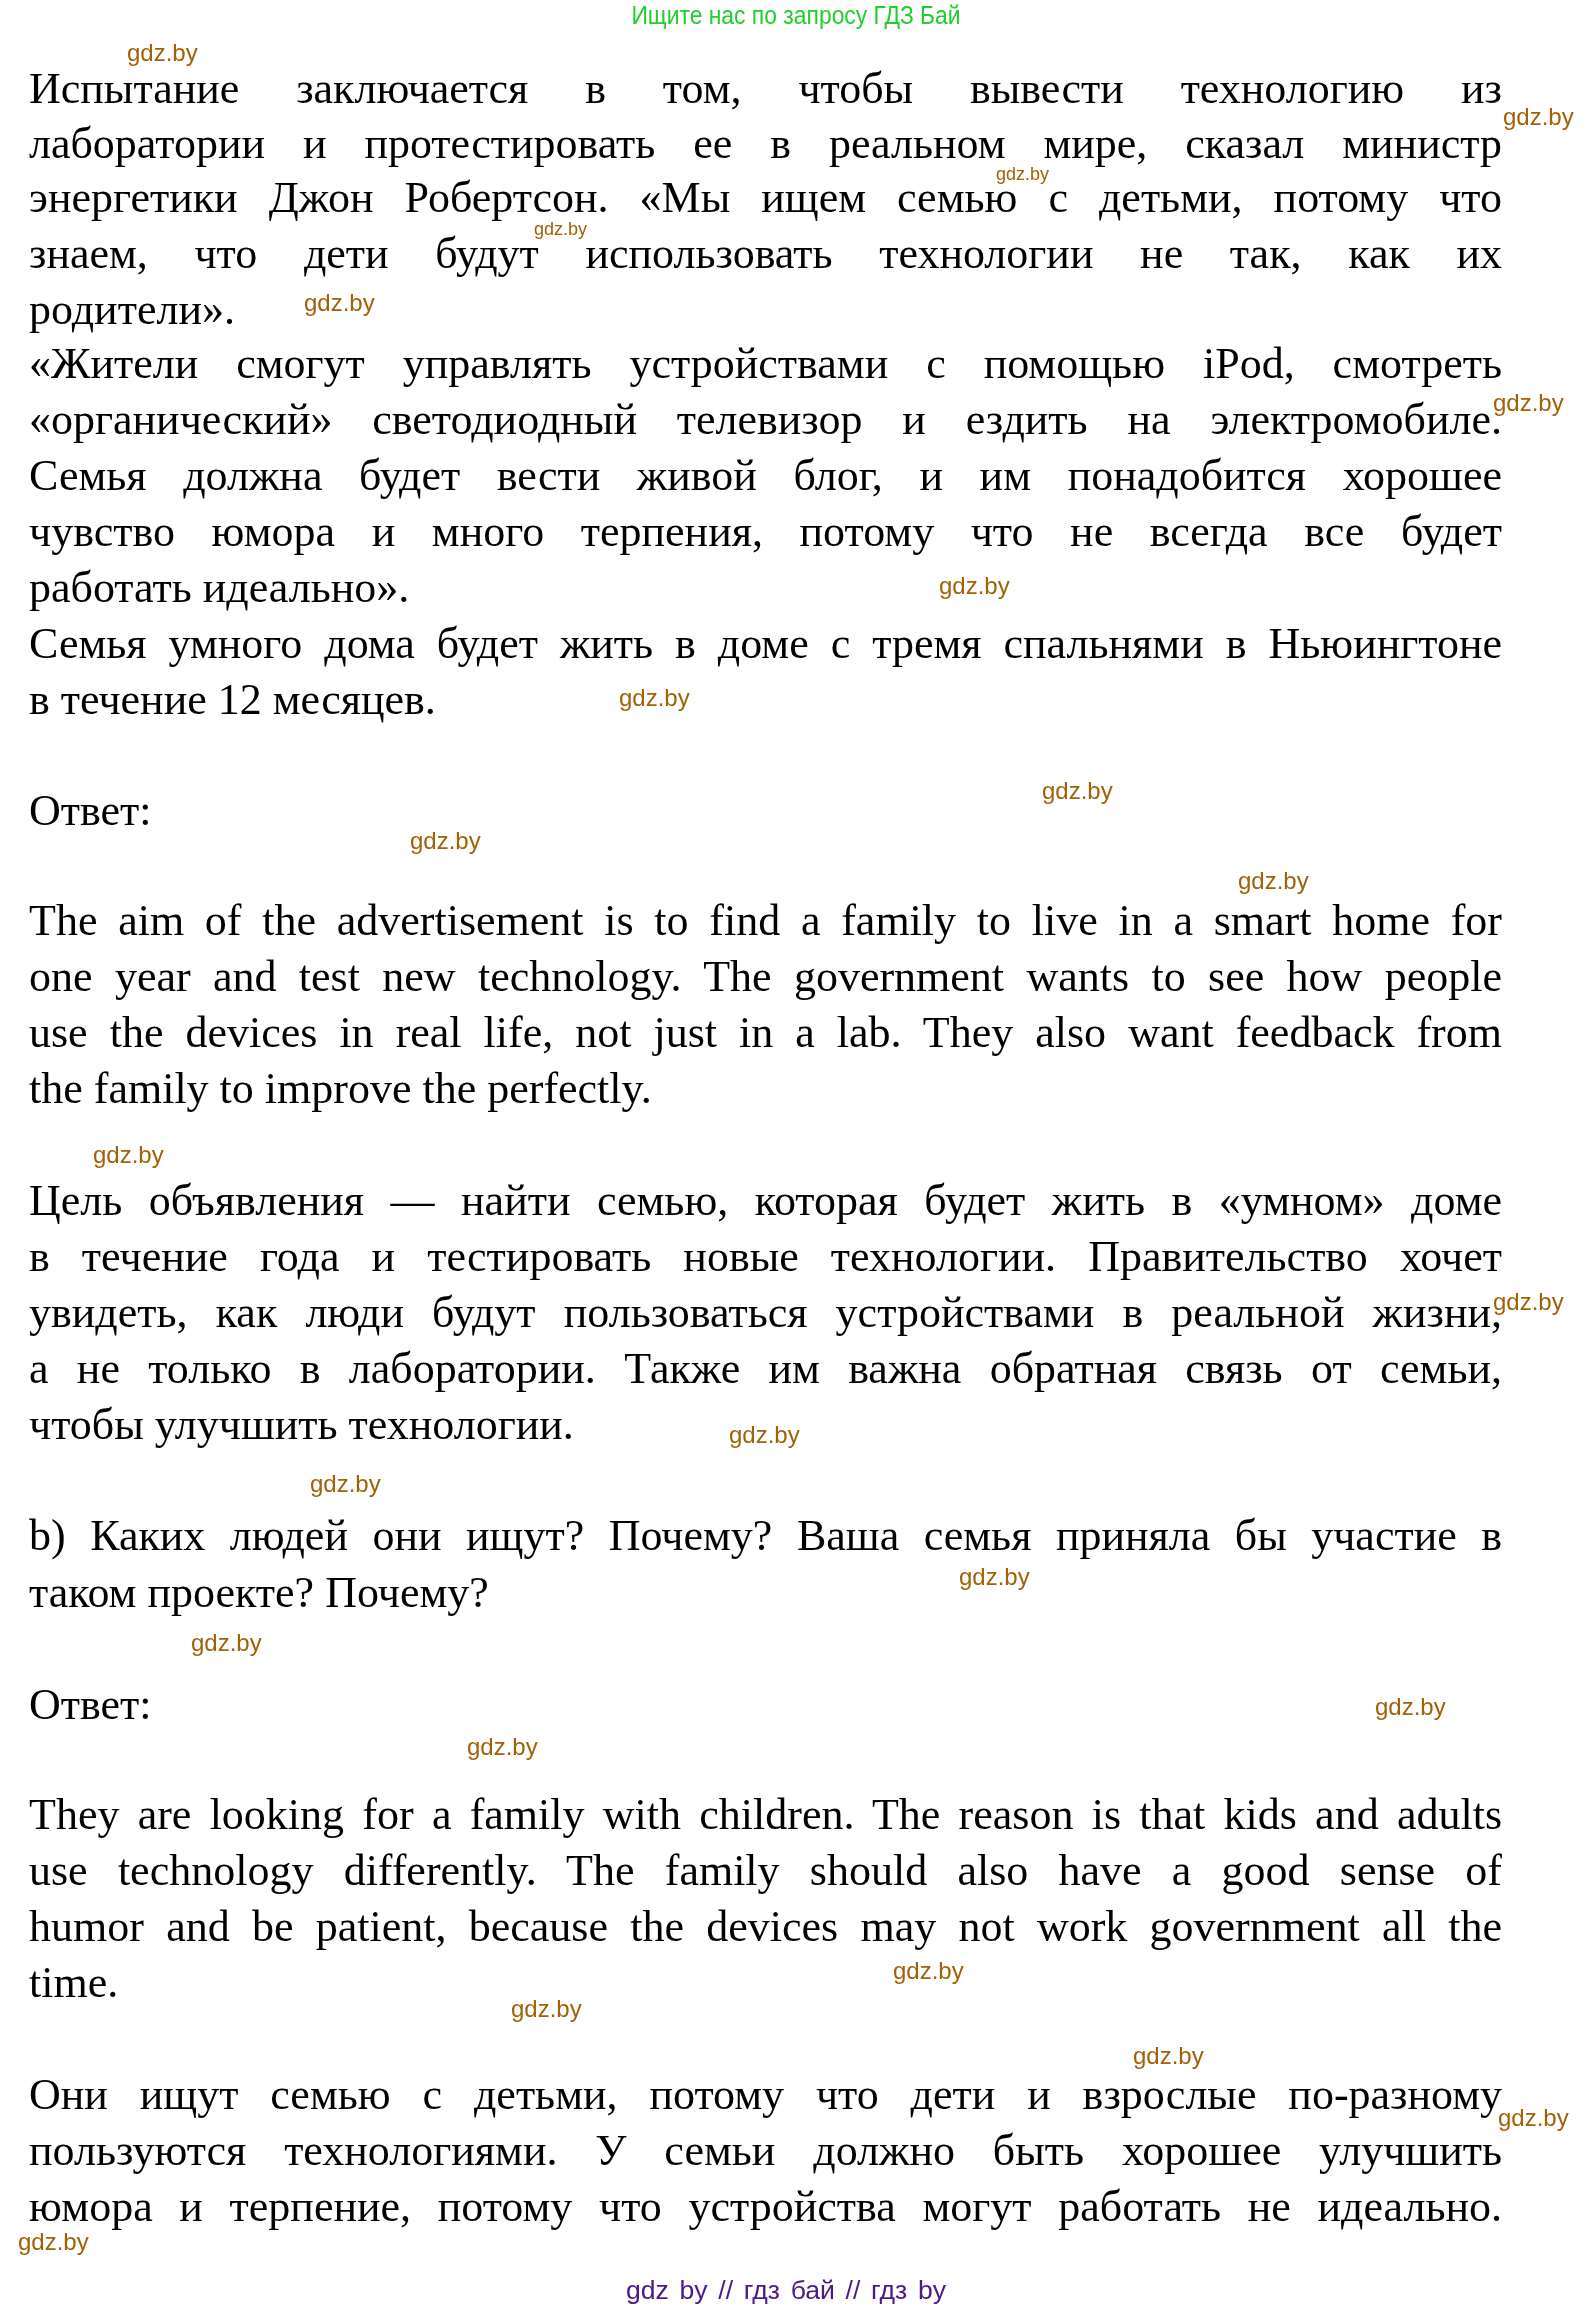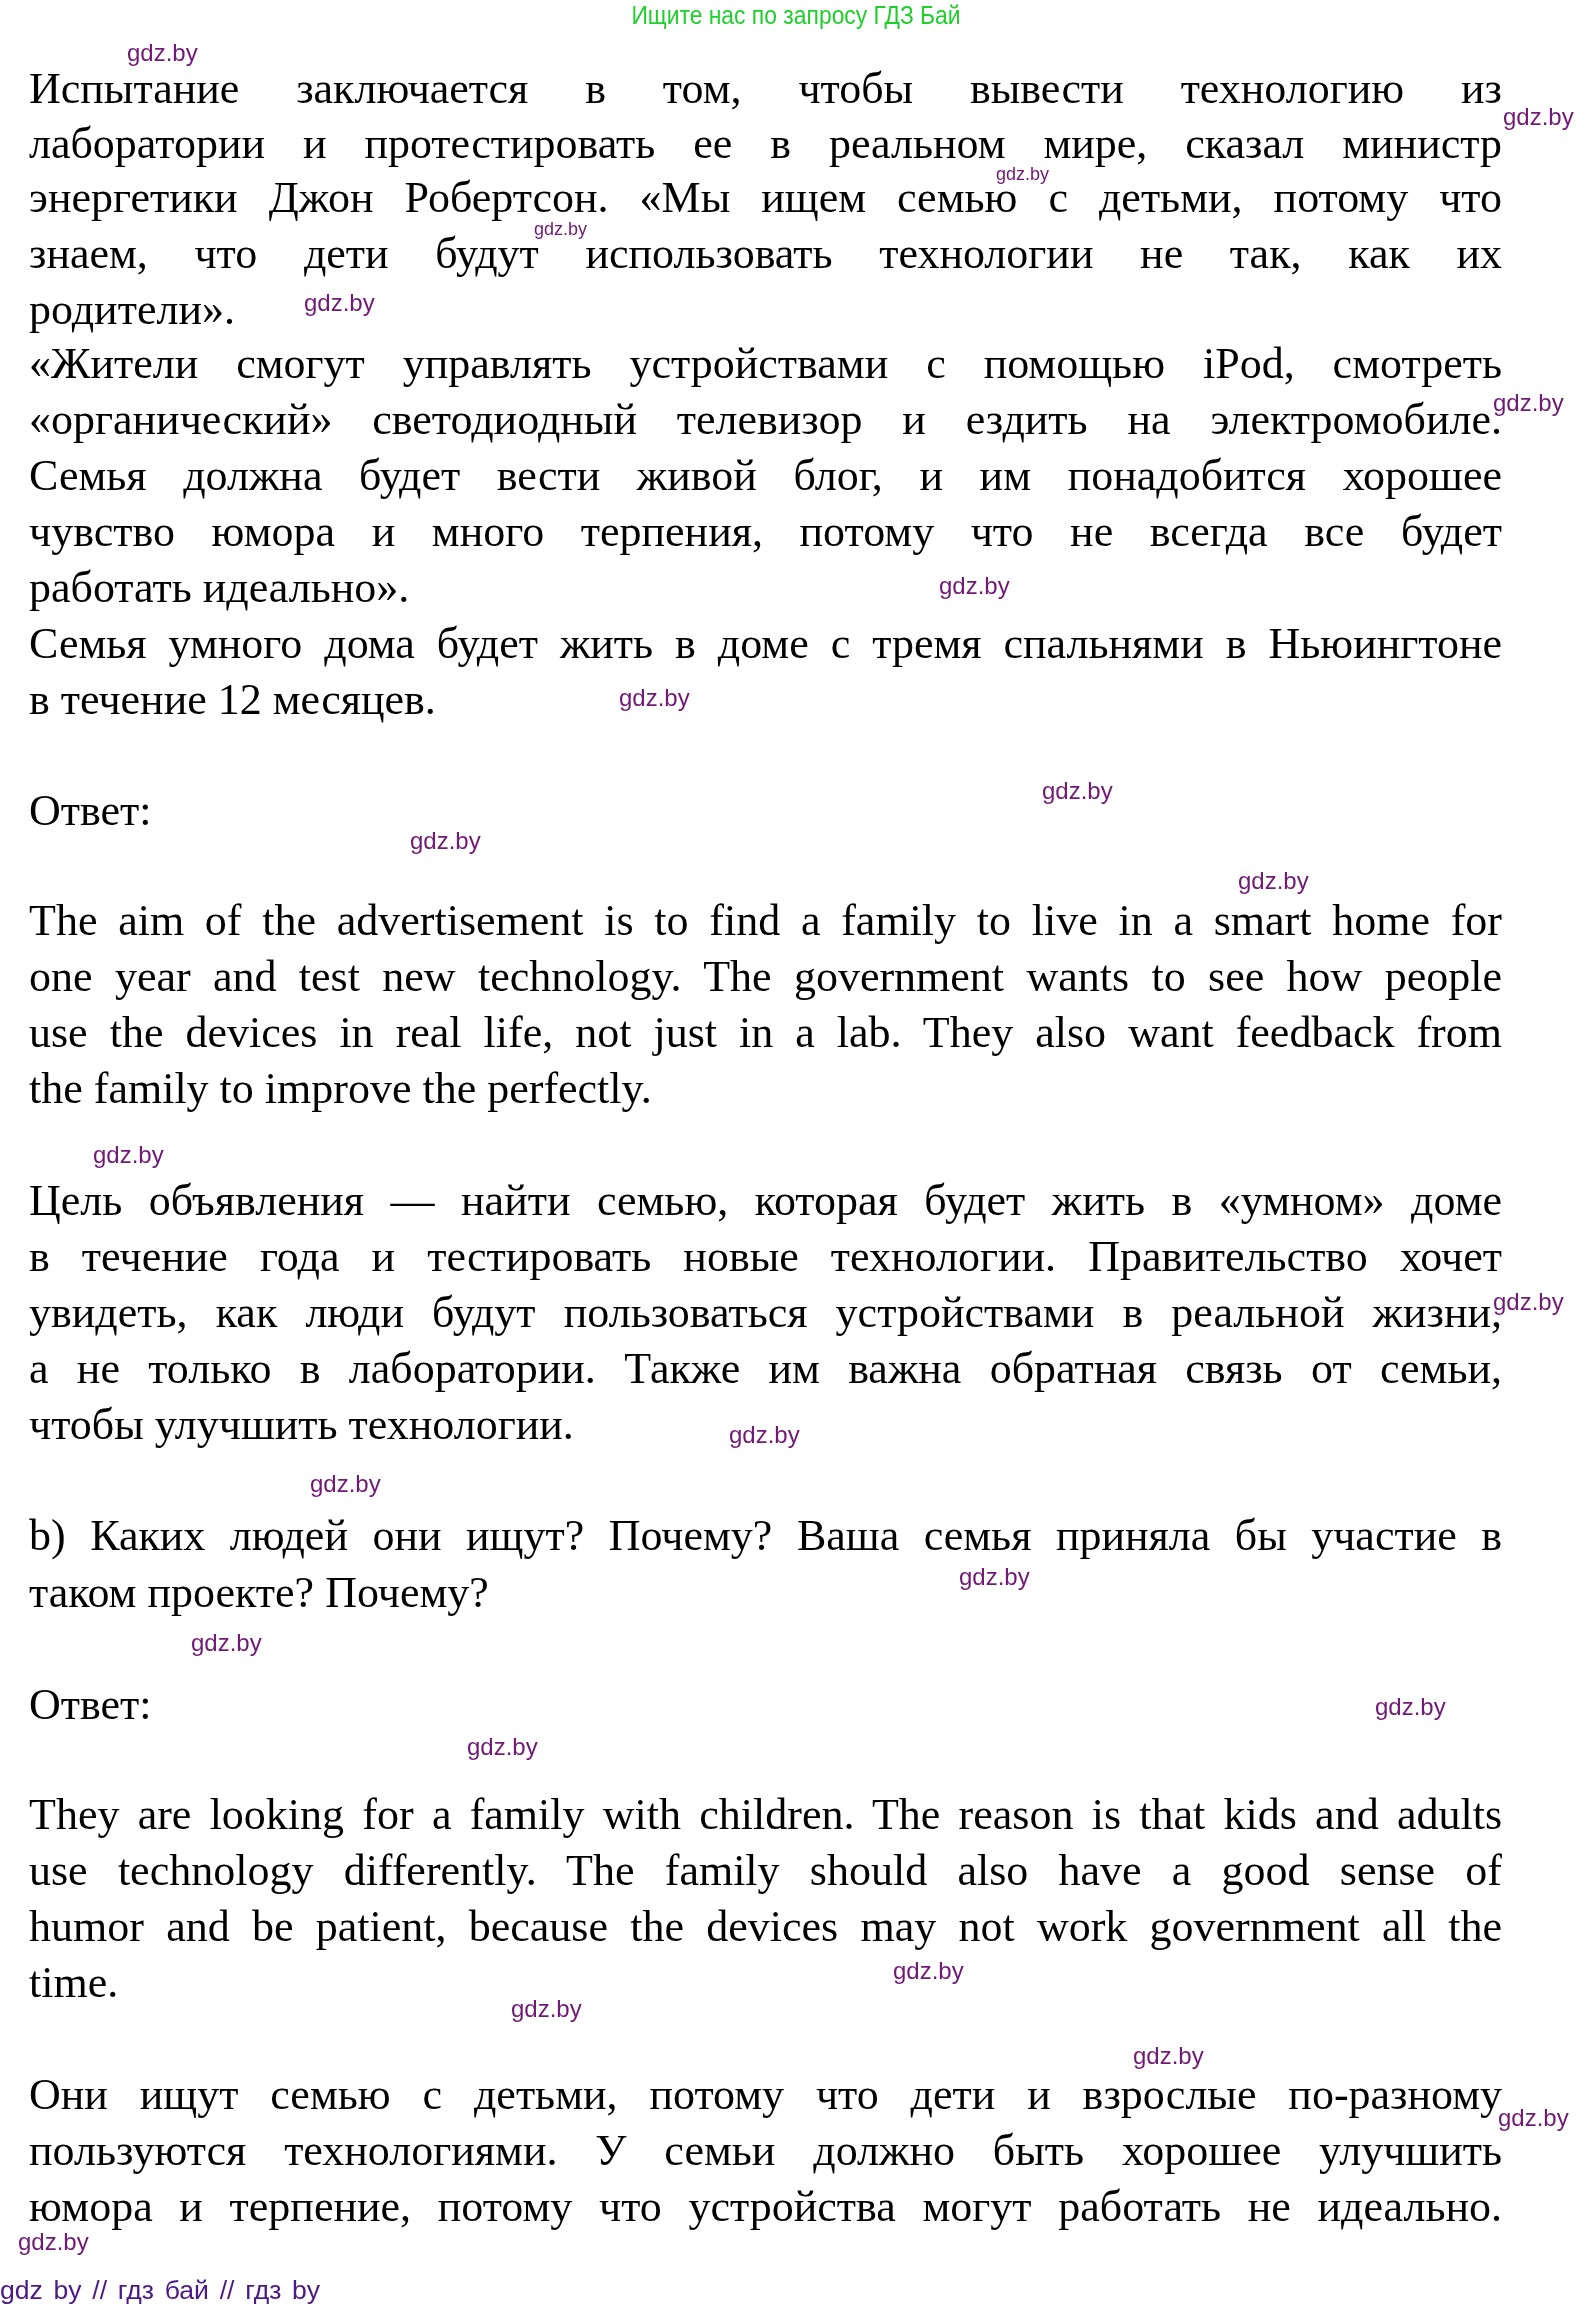--- a/index.html
+++ b/index.html
@@ -12,7 +12,7 @@
     white-space:nowrap; }
   .just { text-align:justify; text-align-last:justify; white-space:normal; overflow:hidden; }
   .wm { position:absolute; font-family:"Liberation Sans", sans-serif; font-size:24px;
-    color:#701a75; line-height:26.6px; white-space:nowrap; }
+    color:#a16207; line-height:26.6px; white-space:nowrap; }
   .footer { position:absolute; left:0; top:2275px; width:1572px; 
     font-family:"Liberation Sans", sans-serif; font-size:26.6px; color:#4b1a86; line-height:30px; word-spacing:3.3px; }
 </style>

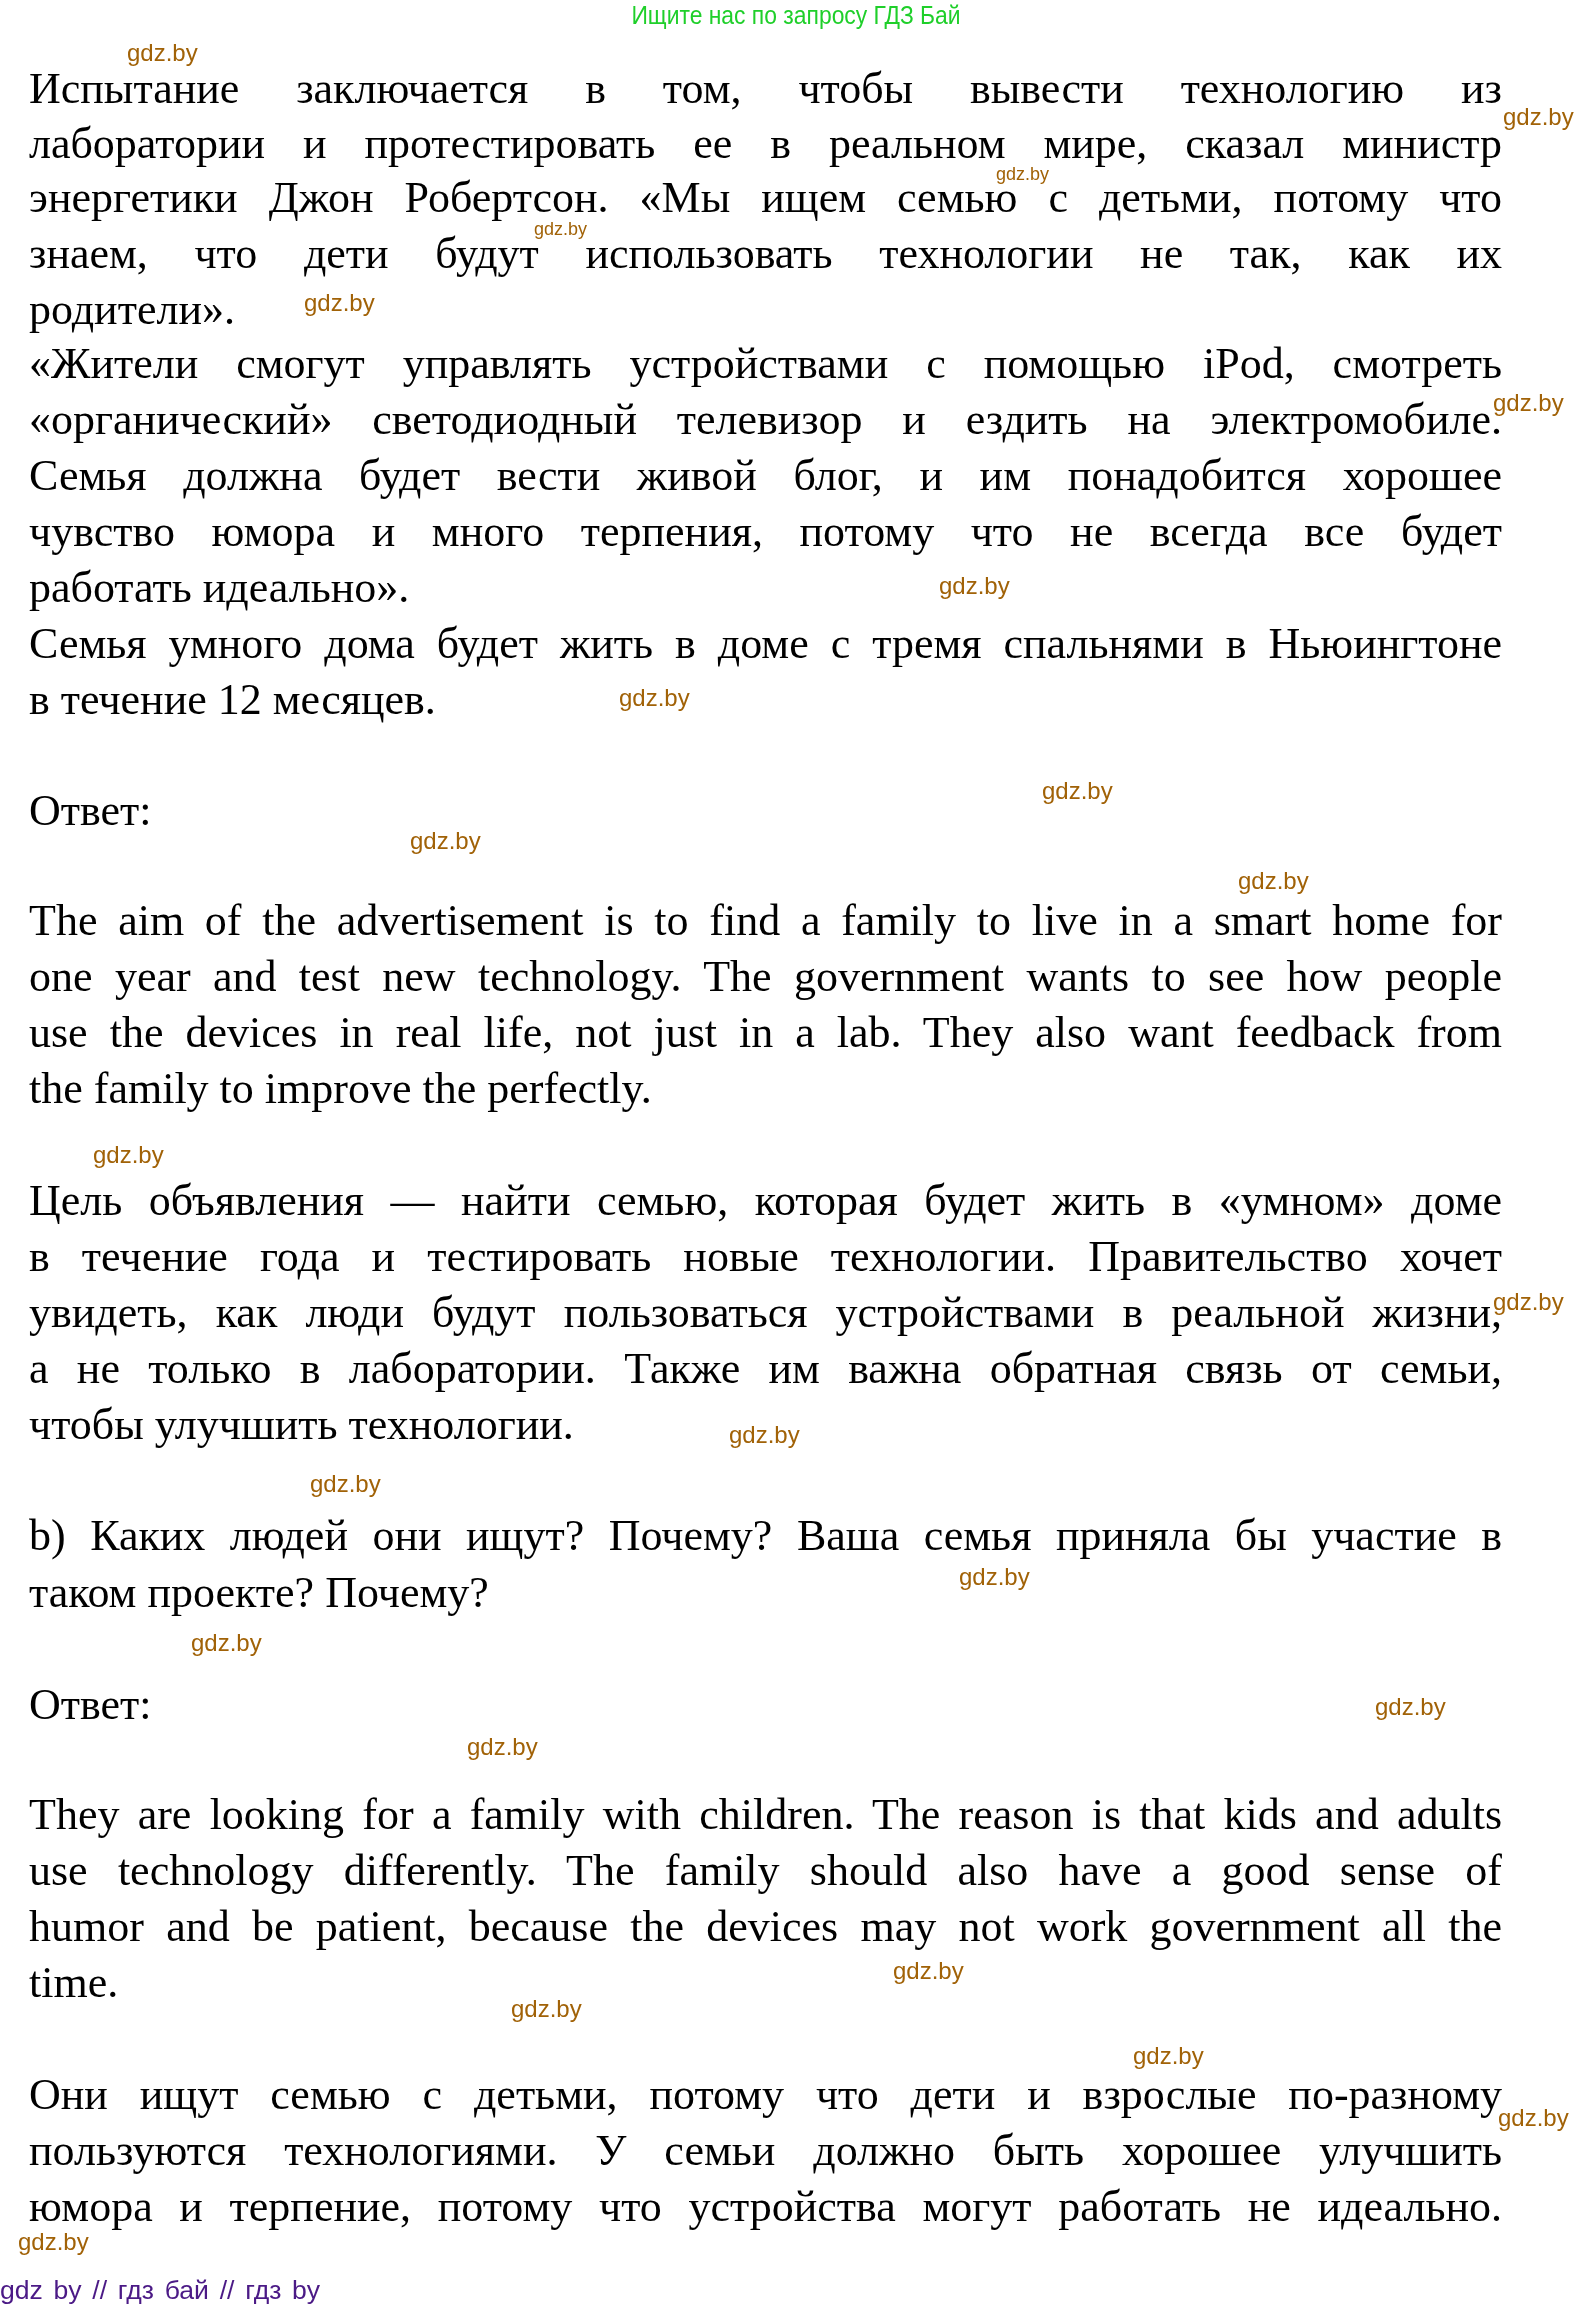--- a/index.html
+++ b/index.html
@@ -13,7 +13,7 @@
   .just { text-align:justify; text-align-last:justify; white-space:normal; overflow:hidden; }
   .wm { position:absolute; font-family:"Liberation Sans", sans-serif; font-size:24px;
     color:#a16207; line-height:26.6px; white-space:nowrap; }
-  .footer { position:absolute; left:0; top:2275px; width:1572px; 
+  .footer { position:absolute; left:0; top:2275px; width:1572px; text-align:center;
     font-family:"Liberation Sans", sans-serif; font-size:26.6px; color:#4b1a86; line-height:30px; word-spacing:3.3px; }
 </style>
 </head>

